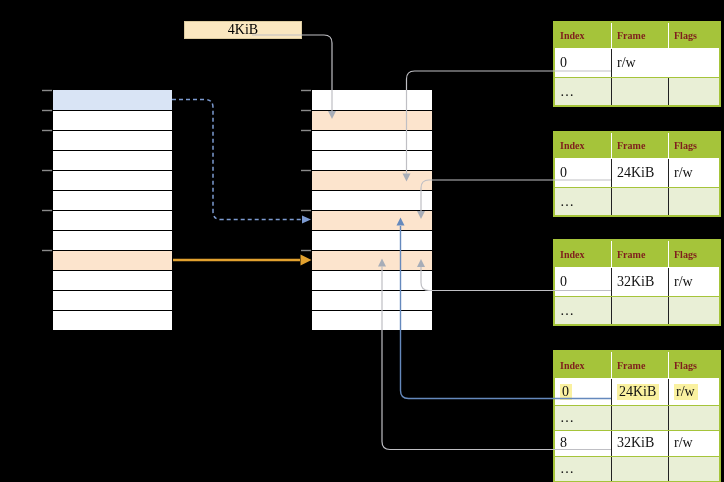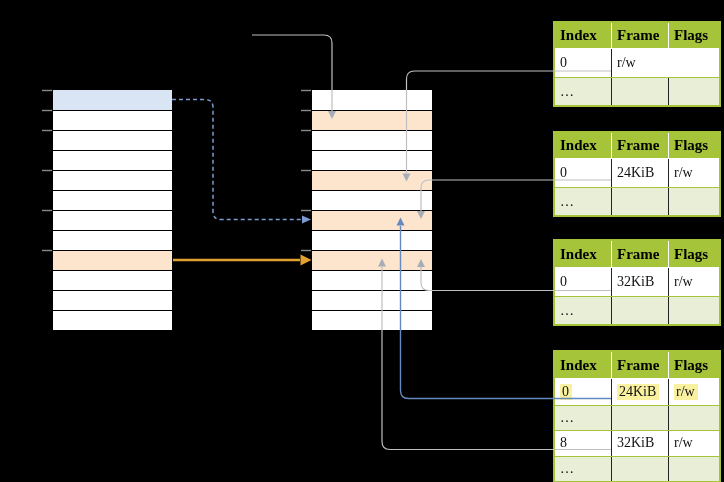--- a/index.html
+++ b/index.html
@@ -21,6 +21,9 @@
 <body>
 
 <div id="canvas">
+  <div class="kib-box" id="fourkib" style="left: 184px; top: 21px; width: 118px; height: 18px; background: rgb(250, 231, 192); border: 1px solid rgb(220, 203, 160);">
+    <span>4KiB</span>
+  </div>
   <div class="memtable" id="left-table" style="left: 52px; top: 89px; width: 121px; border: 1px solid rgb(0, 0, 0); background: rgb(255, 255, 255);">
       <div class="memrow" style="height: 20px; background: rgb(217, 228, 245);"></div>
       <div class="memrow" style="height: 20px; border-top: 1px solid rgb(0, 0, 0); background: rgb(255, 255, 255);"></div>

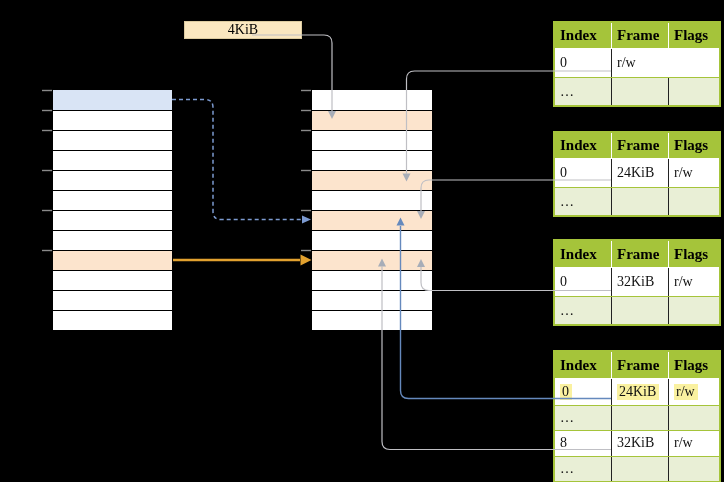--- a/index.html
+++ b/index.html
@@ -13,7 +13,7 @@
   .ptrow{display:grid;box-sizing:border-box;}
   .ptcell{box-sizing:border-box;display:flex;align-items:center;padding-left:5px;
           font-size:14px;color:#111;overflow:hidden;white-space:nowrap;}
-  .ptcell.head{font-weight:bold;font-size:15px;color:#000000;}
+  .ptcell.head{font-weight:bold;font-size:10px;color:#7f1d1d;}
   .hl{padding:0 3px 0 2px;}
   svg#overlay{position:absolute;left:0;top:0;pointer-events:none;}
 </style>

